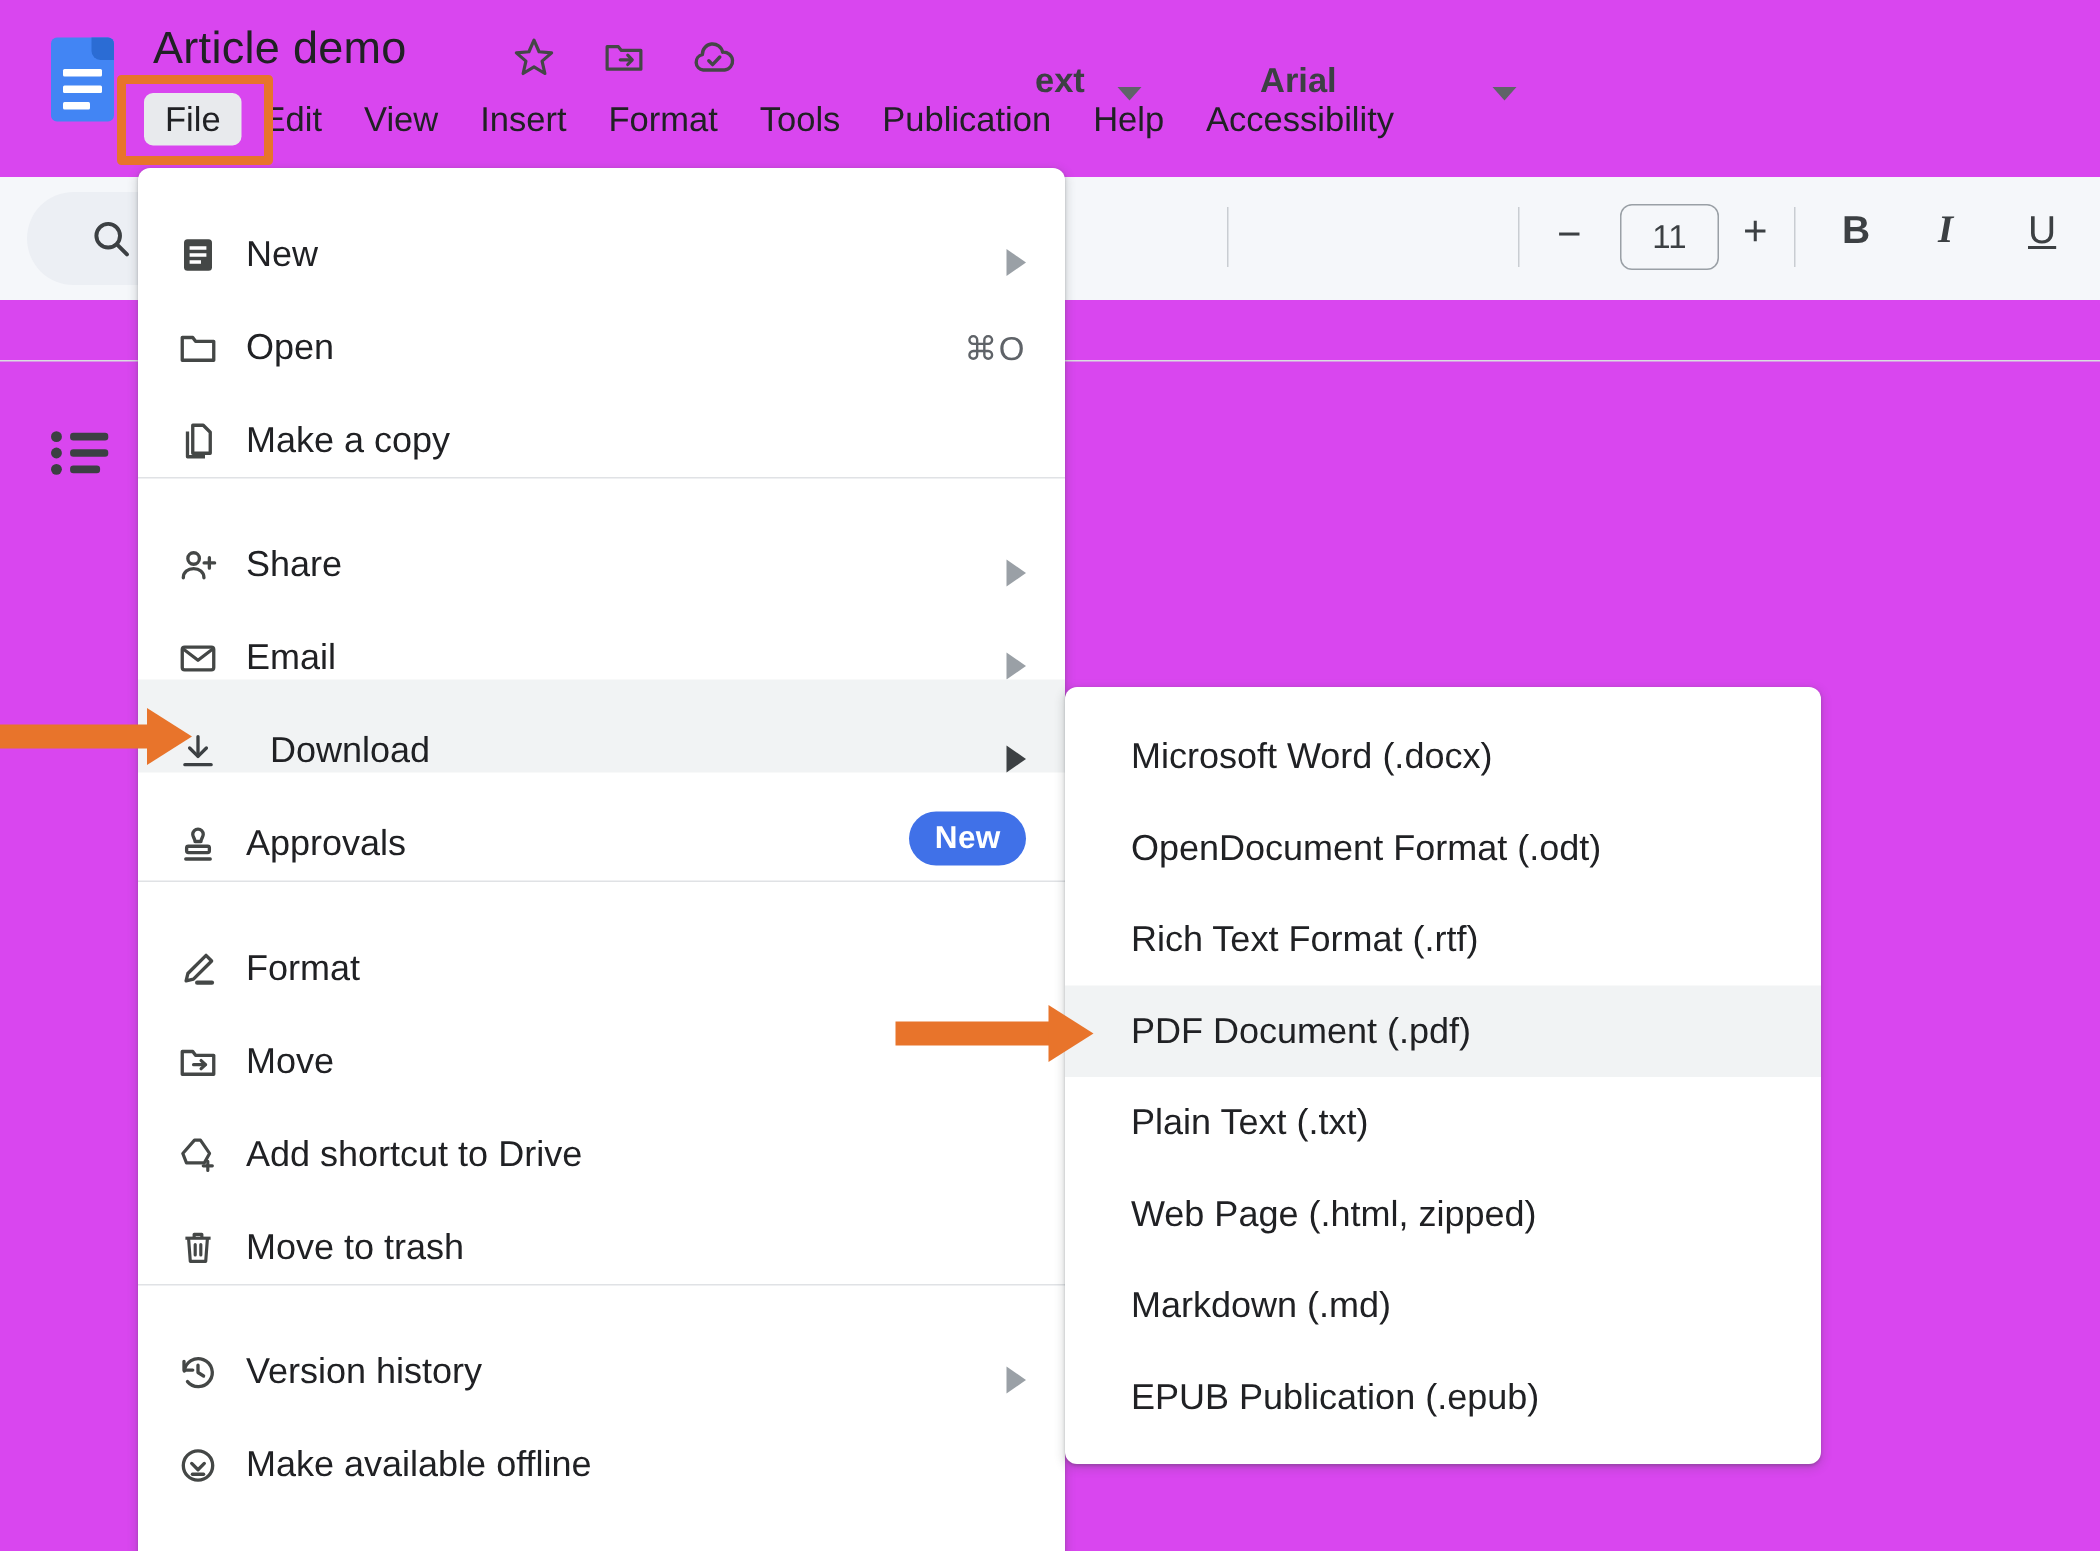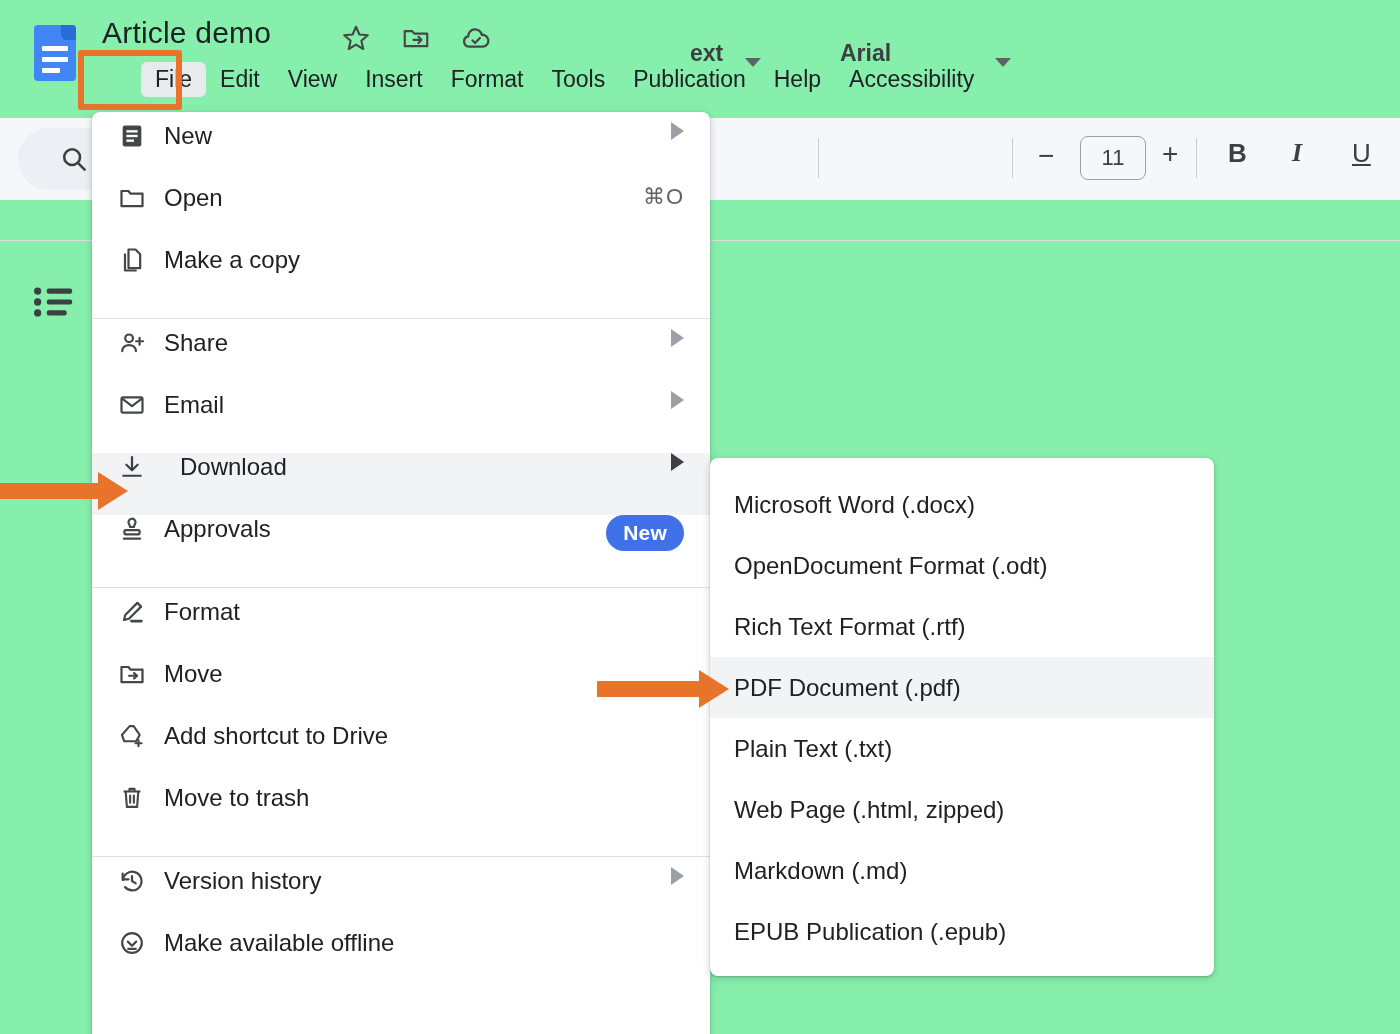--- a/index.html
+++ b/index.html
@@ -9,7 +9,7 @@
     font-family: "Liberation Sans", sans-serif;
     overflow: hidden;
   }
-  #root { position: relative; width: 1400px; height: 1034px; background: #86efac; }
+  #root { position: relative; width: 1400px; height: 1034px; background: #d946ef; }
 
   
   .docs-logo { position: absolute; left: 28px; top: 22px; width: 48px; height: 62px; }

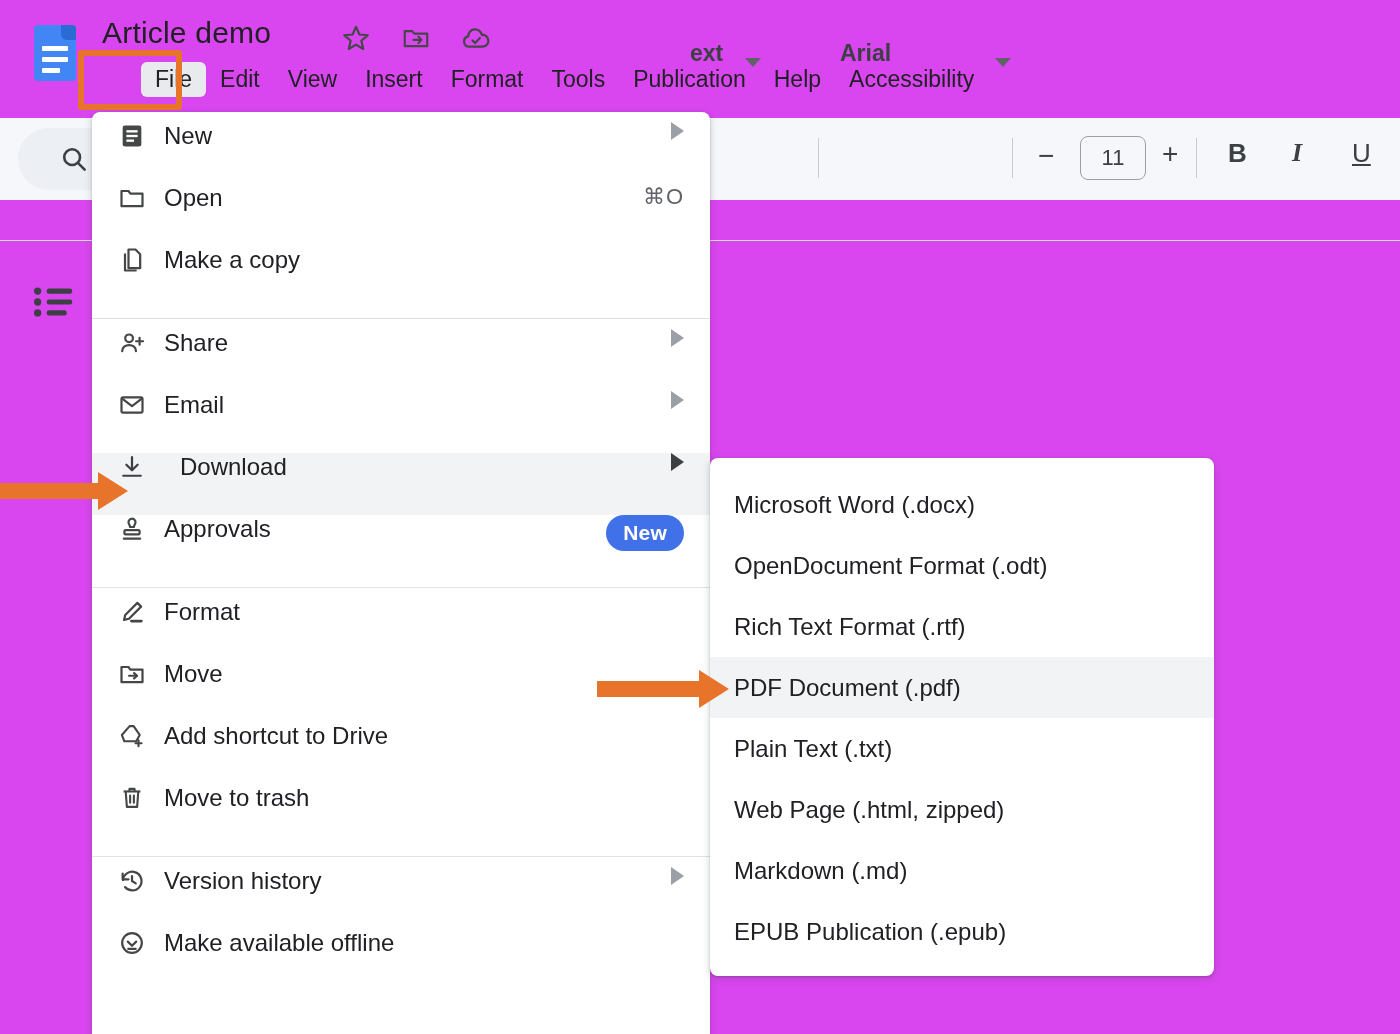--- a/index.html
+++ b/index.html
@@ -42,7 +42,7 @@
     font-size: 23px; color: #202124; white-space: nowrap;
   }
   .menubar .mi { padding: 4px 14px; border-radius: 6px; cursor: pointer; }
-  .menubar .mi.active { background: #e8eaed; margin-left: 45px; }
+  .menubar .mi.active { background: #e8eaed; }
 
   .file-highlight {
     position: absolute; left: 78px; top: 50px; width: 104px; height: 60px;

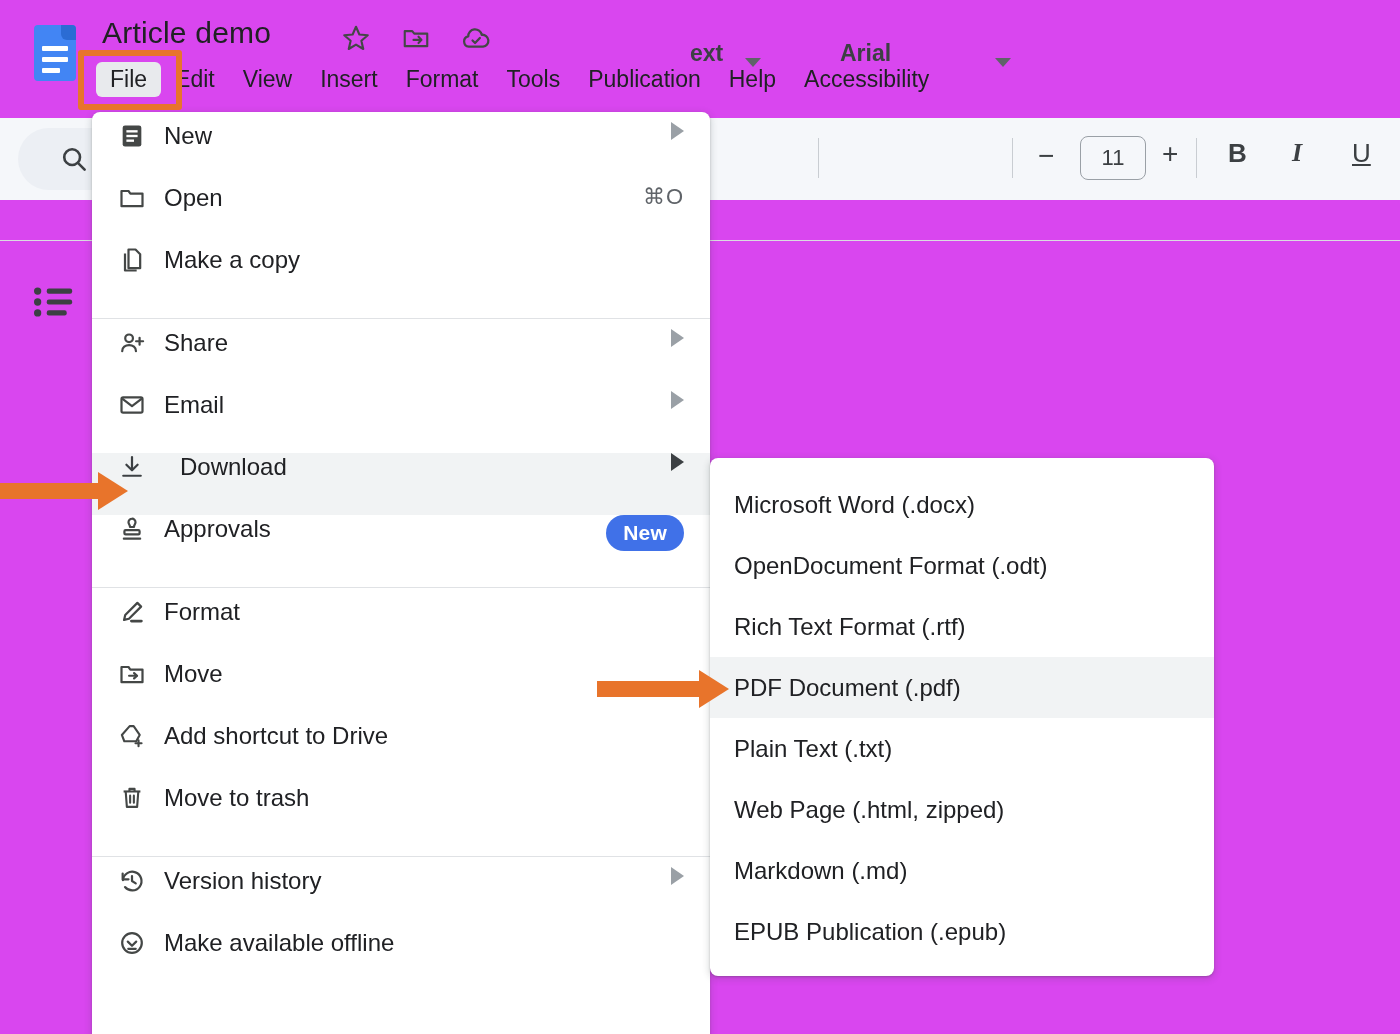--- a/index.html
+++ b/index.html
@@ -87,7 +87,7 @@
     padding: 10px 0 0 0; overflow: hidden;
   }
   .mrow {
-    position: relative; display: flex; align-items: flex-start; height: 62px;
+    position: relative; display: flex; align-items: flex-end; height: 62px;
     padding: 0 26px 0 26px; cursor: pointer;
   }
   .mrow.hl { background: #f1f3f4; gap: 16px; }

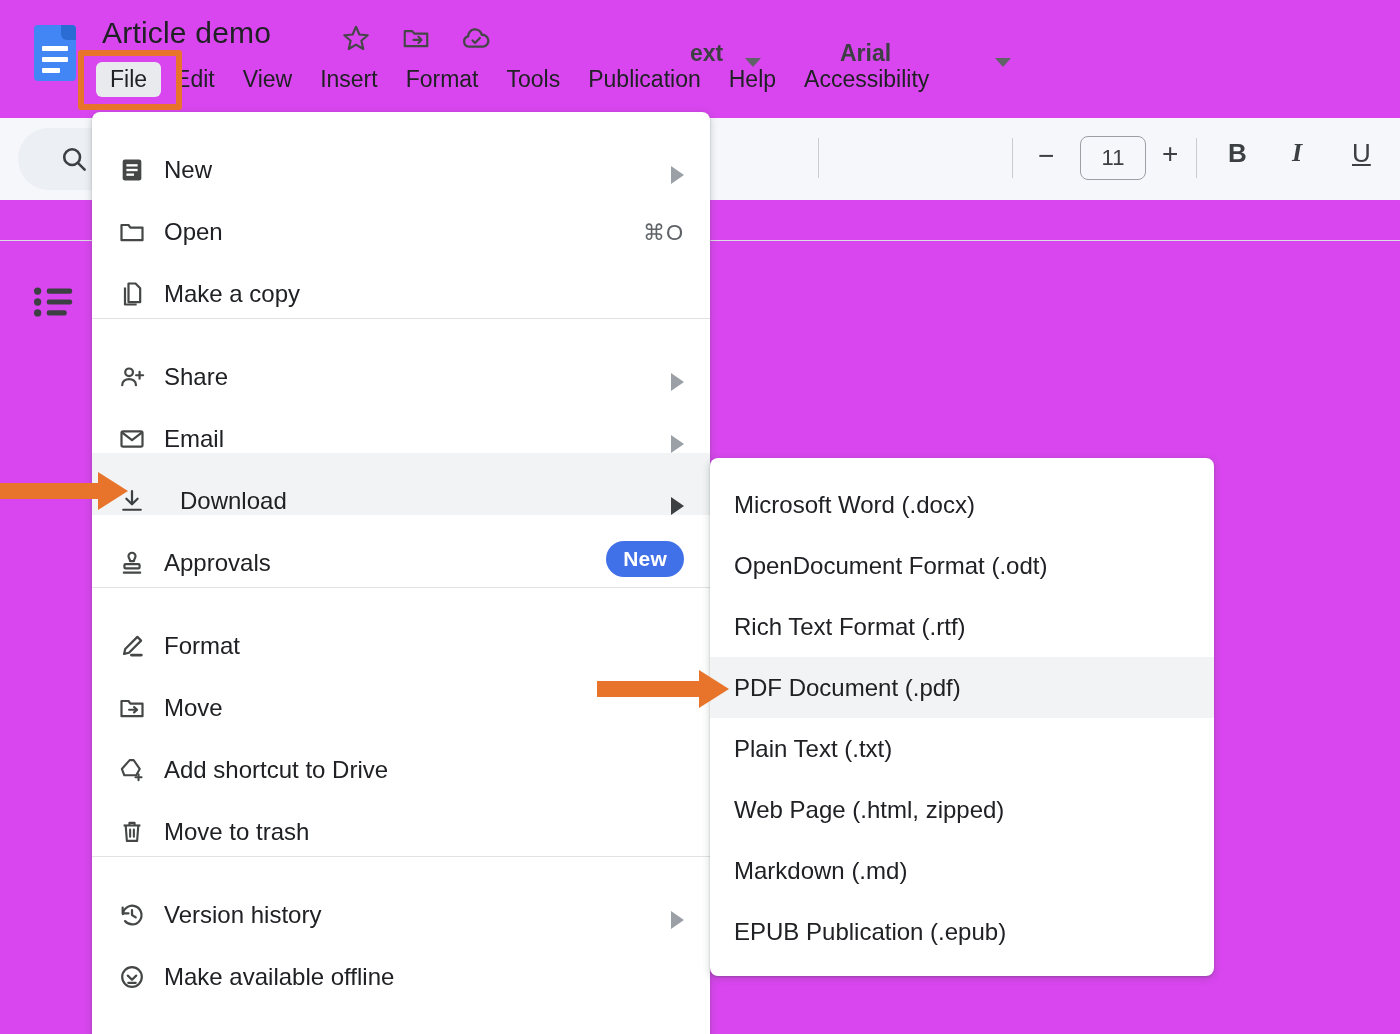--- a/index.html
+++ b/index.html
@@ -113,7 +113,7 @@
     box-shadow: 0 2px 6px 2px rgba(60,64,67,.15), 0 1px 2px rgba(60,64,67,.3);
     padding: 16px 0;
   }
-  .srow { display: flex; align-items: center; height: 61px; padding: 0 24px; cursor: pointer; }
+  .srow { display: flex; align-items: center; height: 61px; padding: 0 44px; cursor: pointer; }
   .srow.hl { background: #f1f3f4; }
   .srow .slabel { font-size: 24px; color: #202124; white-space: nowrap; }
 

